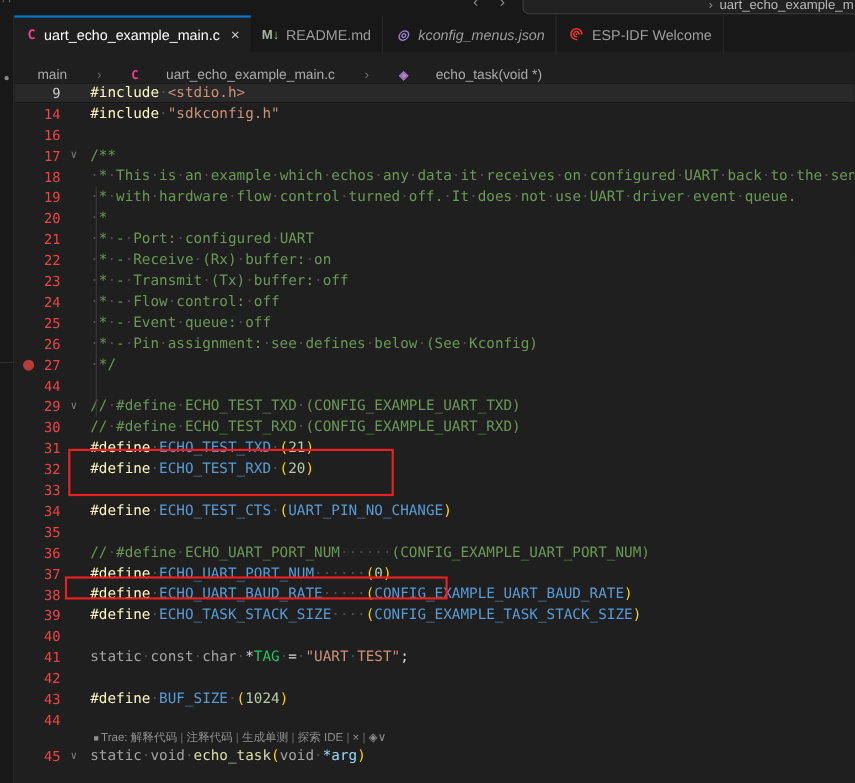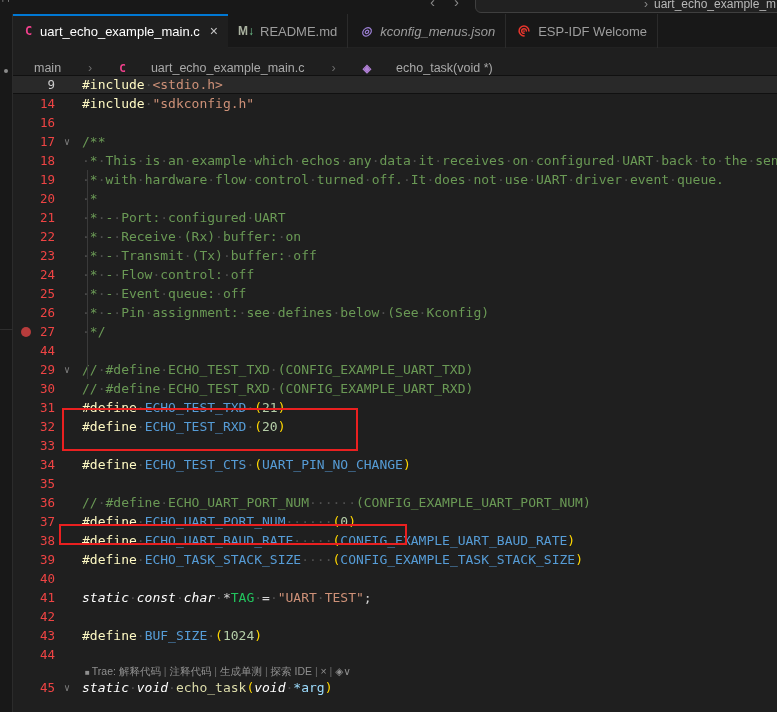--- a/index.html
+++ b/index.html
@@ -57,7 +57,7 @@
   .g-fold { width:24px; flex:none; text-align:center; color:#7d7d7d; font-size:10px; }
   .code { padding-left:3px; overflow:hidden; }
   .tk-pp{color:#fef9c3;} .tk-str{color:#ce9178;} .tk-cmt{color:#6a9955;}
-  .tk-kw{color:#ffffff;font-style:italic;} .tk-mac{color:#569cd6;} .tk-num{color:#b5cea8;}
+  .tk-kw{color:#a3a3a3;} .tk-mac{color:#569cd6;} .tk-num{color:#b5cea8;}
   .tk-par{color:#ffd700;} .tk-fn{color:#dcdcaa;} .tk-prm{color:#9cdcfe;}
   .tk-var{color:#22c55e;} .tk-pln{color:#d4d4d4;}
   .ws { color:#4f4f4f; }

